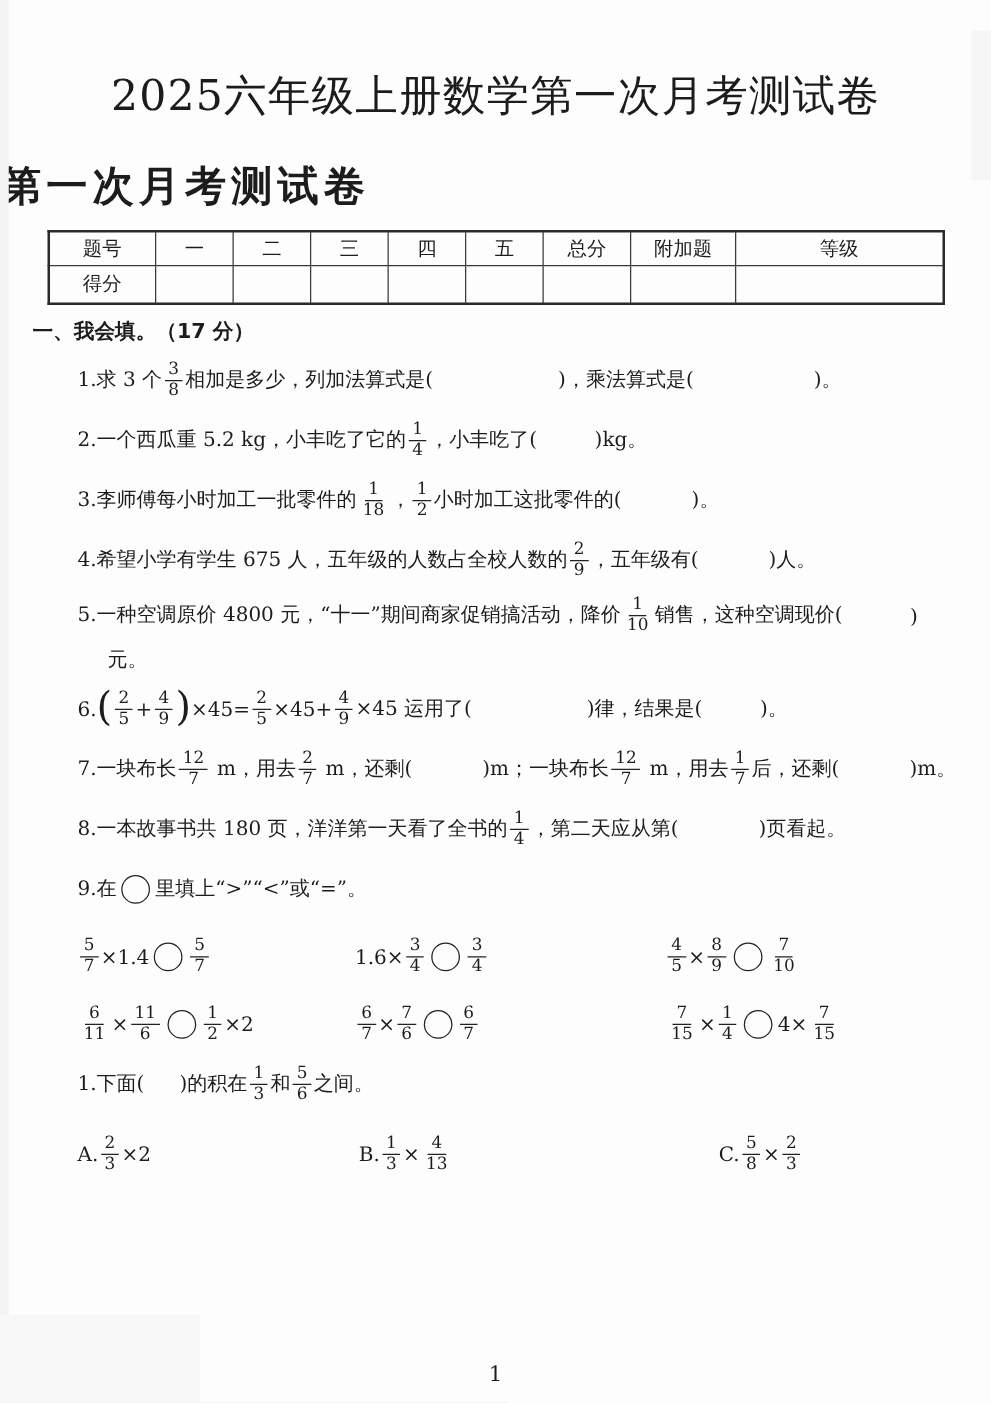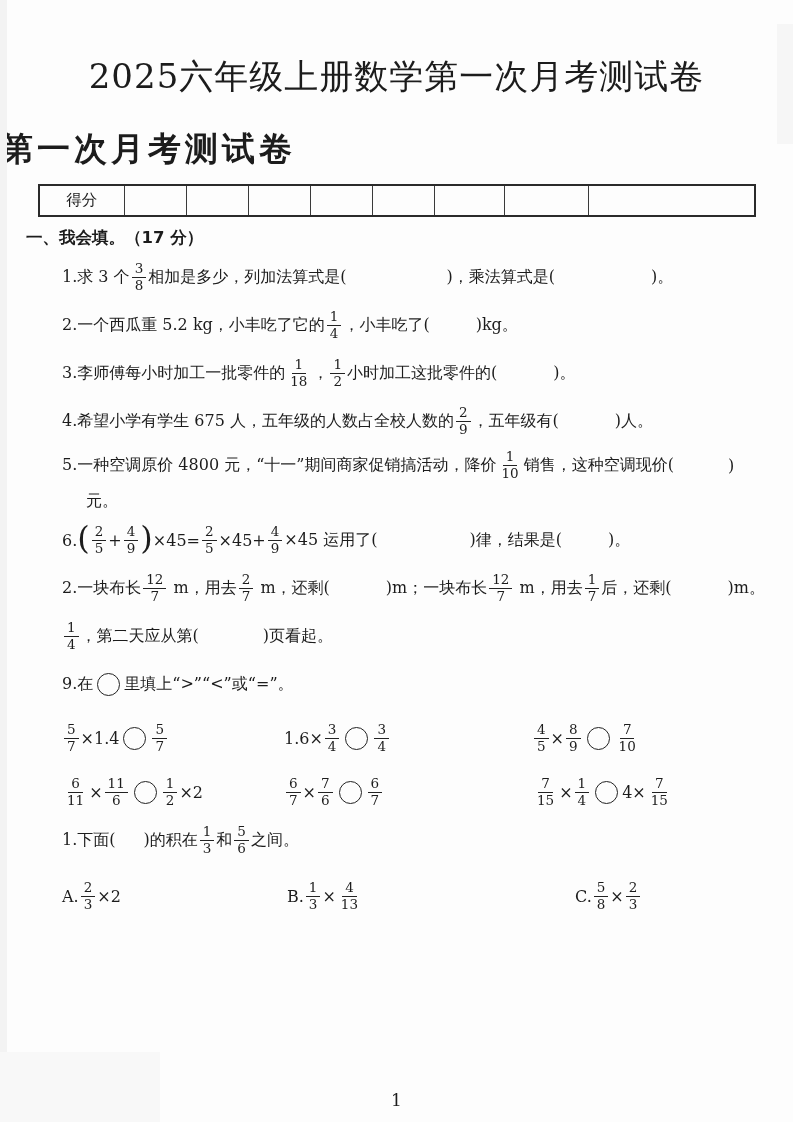--- a/index.html
+++ b/index.html
@@ -82,6 +82,17 @@
         <col style="width:166px">
     </colgroup>
     <tbody>
+        <tr class="header-row">
+      <td>题号</td>
+      <td>一</td>
+      <td>二</td>
+      <td>三</td>
+      <td>四</td>
+      <td>五</td>
+      <td>总分</td>
+      <td>附加题</td>
+      <td>等级</td>
+    </tr>
     <tr class="score-row">
       <td>得分</td>
       <td></td>

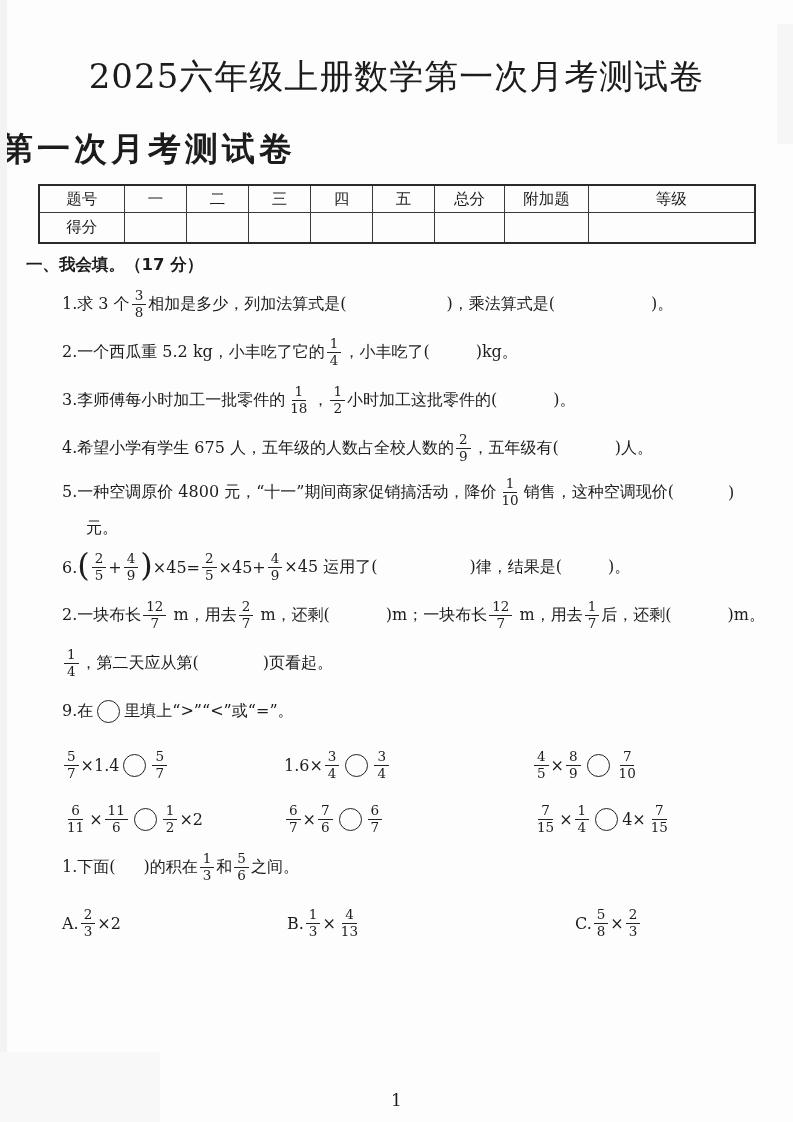--- a/index.html
+++ b/index.html
@@ -200,7 +200,7 @@
         <span class="txt">)。</span>
       </div>
     <div class="question">
-        <span class="txt">2.一块布长</span>
+        <span class="txt">7.一块布长</span>
         <span class="frac">
           <span class="num">12</span>
           <span class="den">7</span>

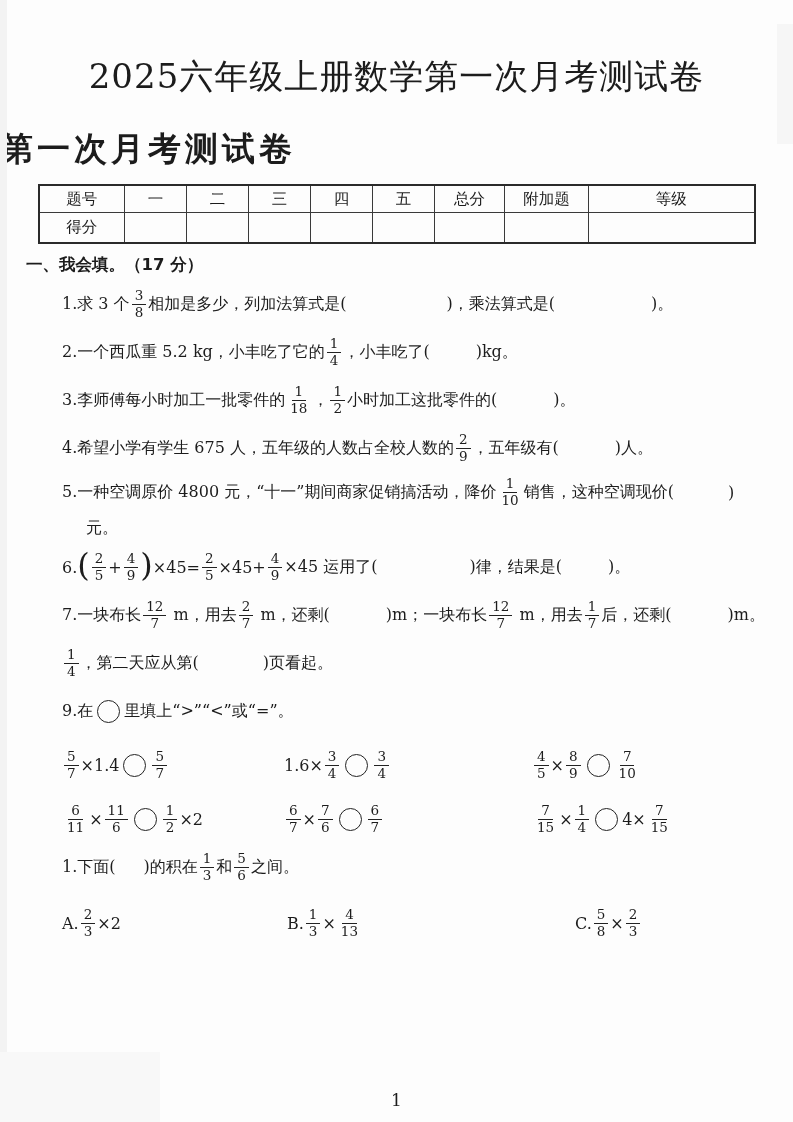--- a/index.html
+++ b/index.html
@@ -227,6 +227,7 @@
         <span class="txt">)m。</span>
       </div>
     <div class="question">
+        <span class="txt">8.一本故事书共 180 页，洋洋第一天看了全书的</span>
         <span class="frac">
           <span class="num">1</span>
           <span class="den">4</span>

